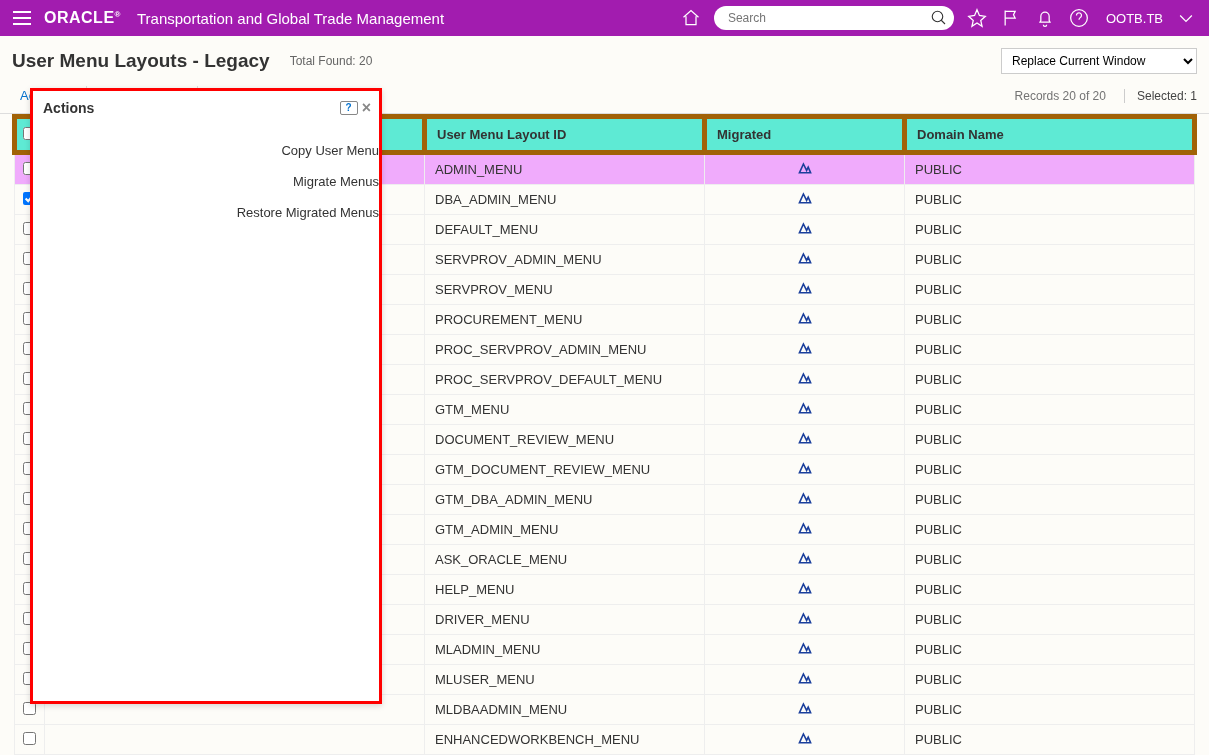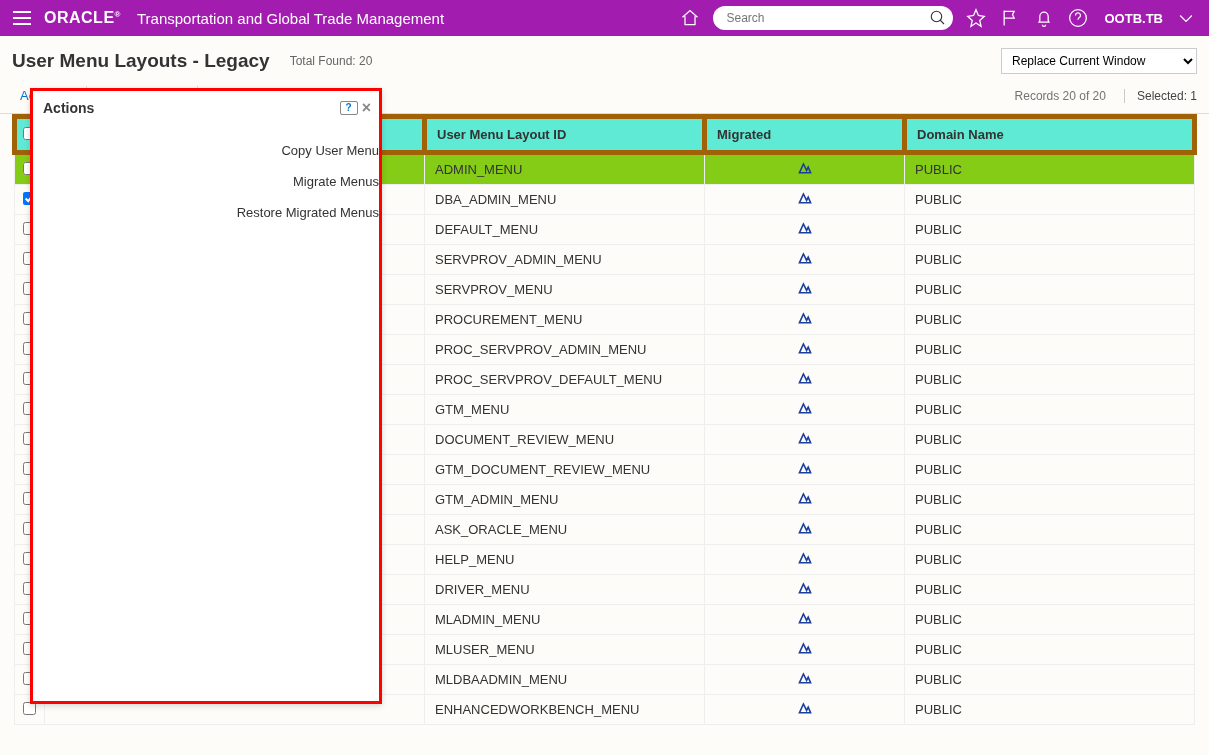--- a/index.html
+++ b/index.html
@@ -19,7 +19,7 @@
     .search-input { width: 240px; height: 24px; border-radius: 12px; border: none; padding: 0 30px 0 14px; font-size: 12px; outline: none; }
     .search-wrap .search-icon { position: absolute; right: 6px; top: 3px; width: 18px; height: 18px; }
     .search-wrap .search-icon svg { stroke: #333; }
-    .user-label { font-weight: bold; font-size: 13px; margin-left: 4px; }
+    .user-label { font-weight: normal; font-size: 13px; margin-left: 4px; }
 
     
     .page-bar { display: flex; align-items: center; padding: 12px 12px 8px 12px; gap: 20px; }

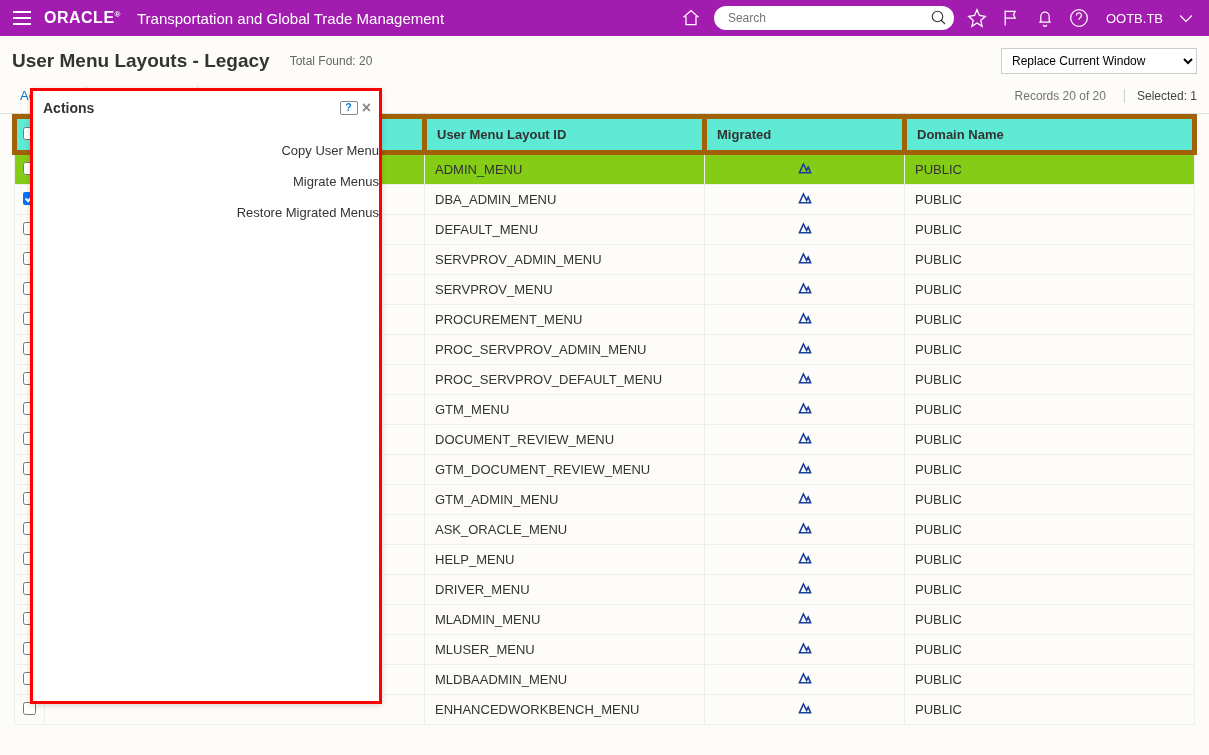--- a/index.html
+++ b/index.html
@@ -62,7 +62,7 @@
     td.blank-col { }
     td.mig-col { text-align: center; }
     input[type="checkbox"] { cursor: pointer; }
-    tr.row-highlight td { background: #84cc16; }
+    tr.row-highlight td { background: #f0abfc; }
     .mig-icon { }
     .mig-icon svg { width: 16px; height: 16px; stroke: #1a3e9c; fill: none; stroke-width: 2; }
 

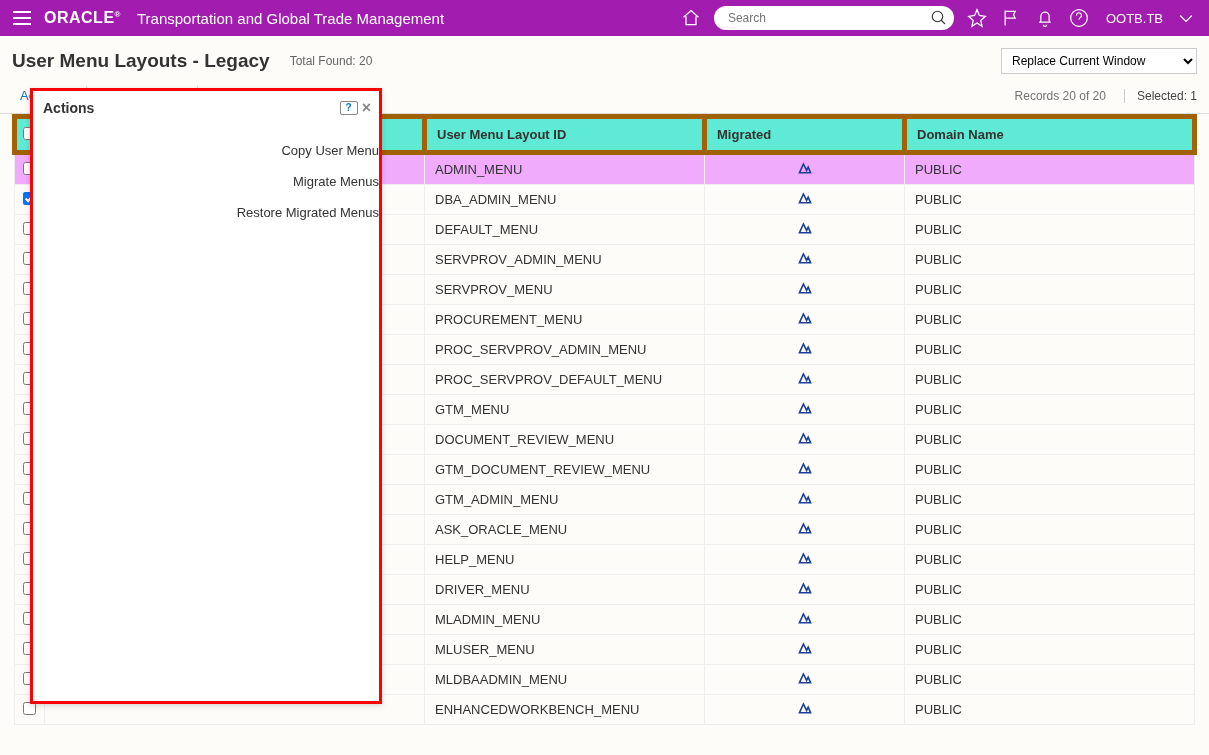--- a/index.html
+++ b/index.html
@@ -317,6 +317,15 @@
         <tr>
           <td class="cb-col"><input type="checkbox" style=""></td>
           <td class="blank-col"></td>
+          <td>GTM_DBA_ADMIN_MENU</td>
+          <td class="mig-col"><span class="mig-icon"><svg viewBox="0 0 20 20">
+                <path d="M3 16l5-11 4 8 2-4 3 7z"></path>
+              </svg></span></td>
+          <td>PUBLIC</td>
+        </tr>
+        <tr>
+          <td class="cb-col"><input type="checkbox" style=""></td>
+          <td class="blank-col"></td>
           <td>GTM_ADMIN_MENU</td>
           <td class="mig-col"><span class="mig-icon"><svg viewBox="0 0 20 20">
                 <path d="M3 16l5-11 4 8 2-4 3 7z"></path>

